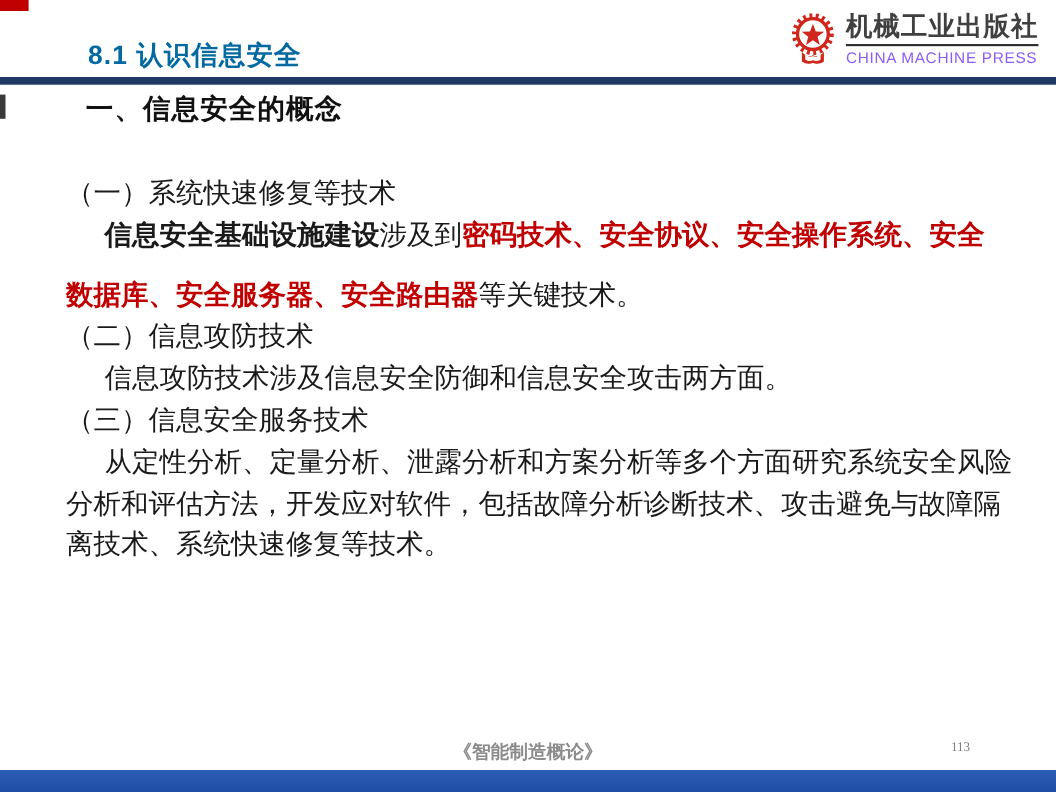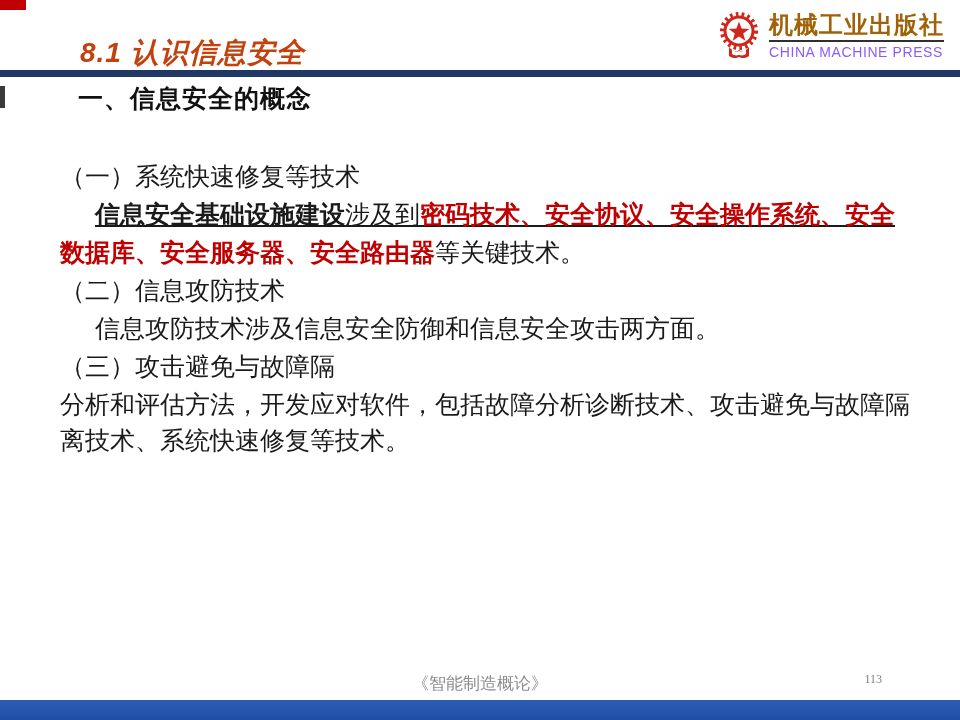--- a/index.html
+++ b/index.html
@@ -43,7 +43,7 @@
   .logo-emblem{width:44px;height:48px;margin-right:8px;}
   .logo-text{display:flex;flex-direction:column;}
   .logo-cn{
-    font-size:24px;font-weight:bold;color:#a16207;
+    font-size:24px;font-weight:bold;color:#404040;
     letter-spacing:1px;line-height:26px;
     border-bottom:2px solid #2f2f31;padding-bottom:2px;
   }

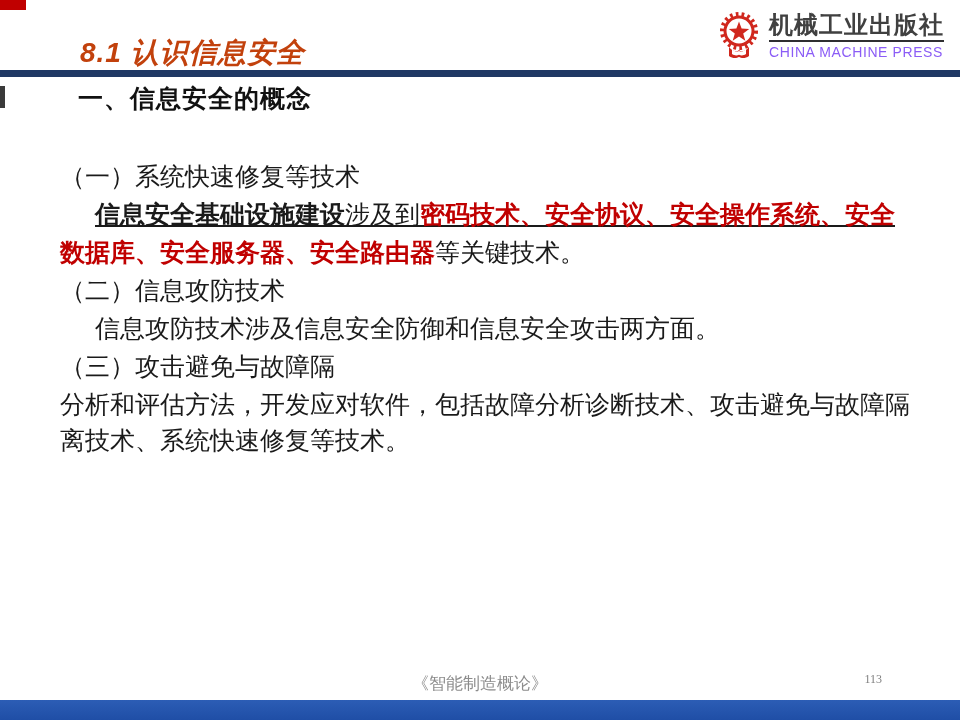--- a/index.html
+++ b/index.html
@@ -22,9 +22,8 @@
   
   .slide-title{
     position:absolute;left:80px;top:34px;
-    font-size:28px;font-weight:bold;color:#c2410c;
+    font-size:24px;font-weight:bold;color:#0369a1;
     letter-spacing:1px;
-    font-style:italic;
   }
   .divider{
     position:absolute;left:0;top:70px;width:960px;height:7px;

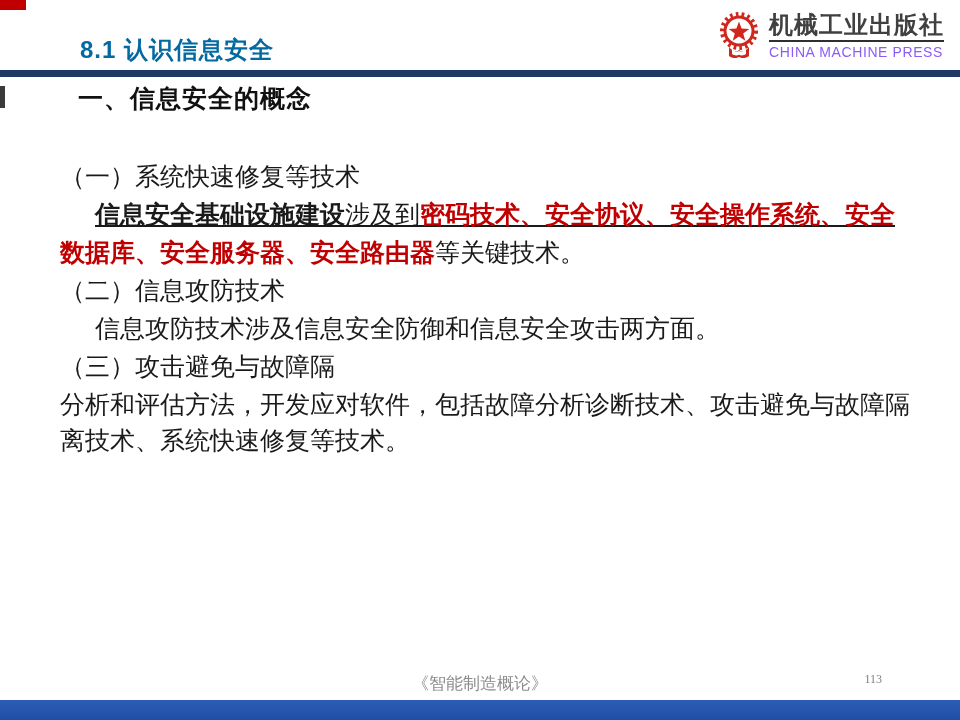--- a/index.html
+++ b/index.html
@@ -109,7 +109,7 @@
 
   <div class="content" id="content">
       <div class="line" style="padding-left: 0px;"><span class="run-normal">（一）系统快速修复等技术</span></div>
-      <div class="line" style="padding-left: 35px; text-decoration: underline;"><span class="run-bold">信息安全基础设施建设</span><span class="run-normal">涉及到</span><span class="run-redbold">密码技术、安全协议、安全操作系统、安全</span></div>
+      <div class="line" style="padding-left: 35px;"><span class="run-bold">信息安全基础设施建设</span><span class="run-normal">涉及到</span><span class="run-redbold">密码技术、安全协议、安全操作系统、安全</span></div>
       <div class="line" style="padding-left: 0px;"><span class="run-redbold">数据库、安全服务器、安全路由器</span><span class="run-normal">等关键技术。</span></div>
       <div class="line" style="padding-left: 0px;"><span class="run-normal">（二）信息攻防技术</span></div>
       <div class="line" style="padding-left: 35px;"><span class="run-normal">信息攻防技术涉及信息安全防御和信息安全攻击两方面。</span></div>

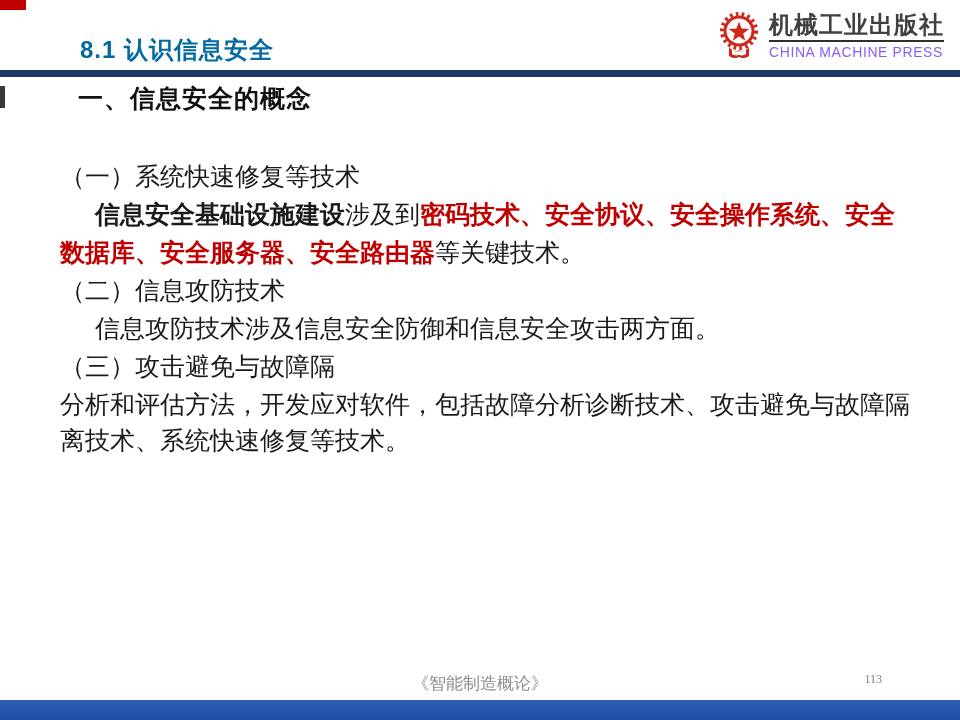--- a/index.html
+++ b/index.html
@@ -110,7 +110,7 @@
   <div class="content" id="content">
       <div class="line" style="padding-left: 0px;"><span class="run-normal">（一）系统快速修复等技术</span></div>
       <div class="line" style="padding-left: 35px;"><span class="run-bold">信息安全基础设施建设</span><span class="run-normal">涉及到</span><span class="run-redbold">密码技术、安全协议、安全操作系统、安全</span></div>
-      <div class="line" style="padding-left: 0px;"><span class="run-redbold">数据库、安全服务器、安全路由器</span><span class="run-normal">等关键技术。</span></div>
+      <div class="line" style="padding-left: 0px; margin-top: 16px;"><span class="run-redbold">数据库、安全服务器、安全路由器</span><span class="run-normal">等关键技术。</span></div>
       <div class="line" style="padding-left: 0px;"><span class="run-normal">（二）信息攻防技术</span></div>
       <div class="line" style="padding-left: 35px;"><span class="run-normal">信息攻防技术涉及信息安全防御和信息安全攻击两方面。</span></div>
       <div class="line" style="padding-left: 0px;"><span class="run-normal">（三）攻击避免与故障隔</span></div>

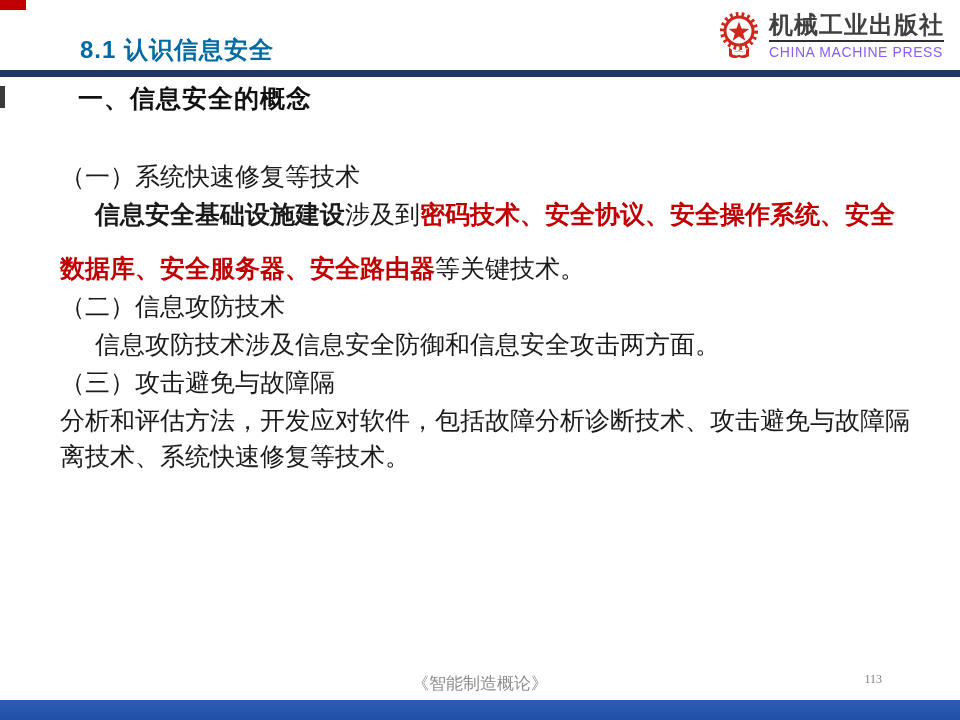--- a/index.html
+++ b/index.html
@@ -113,7 +113,7 @@
       <div class="line" style="padding-left: 0px; margin-top: 16px;"><span class="run-redbold">数据库、安全服务器、安全路由器</span><span class="run-normal">等关键技术。</span></div>
       <div class="line" style="padding-left: 0px;"><span class="run-normal">（二）信息攻防技术</span></div>
       <div class="line" style="padding-left: 35px;"><span class="run-normal">信息攻防技术涉及信息安全防御和信息安全攻击两方面。</span></div>
-      <div class="line" style="padding-left: 0px;"><span class="run-normal">（三）攻击避免与故障隔</span></div>
+      <div class="line" style="padding-left: 0px;"><span class="run-normal">（三）信息安全服务技术</span></div>
       <div class="line" style="padding-left: 0px; text-align: center;"><span class="run-normal">分析和评估方法，开发应对软件，包括故障分析诊断技术、攻击避免与故障隔</span></div>
       <div class="line" style="padding-left: 0px; font-family: Liberation Mono, monospace;"><span class="run-normal">离技术、系统快速修复等技术。</span></div>
     </div>

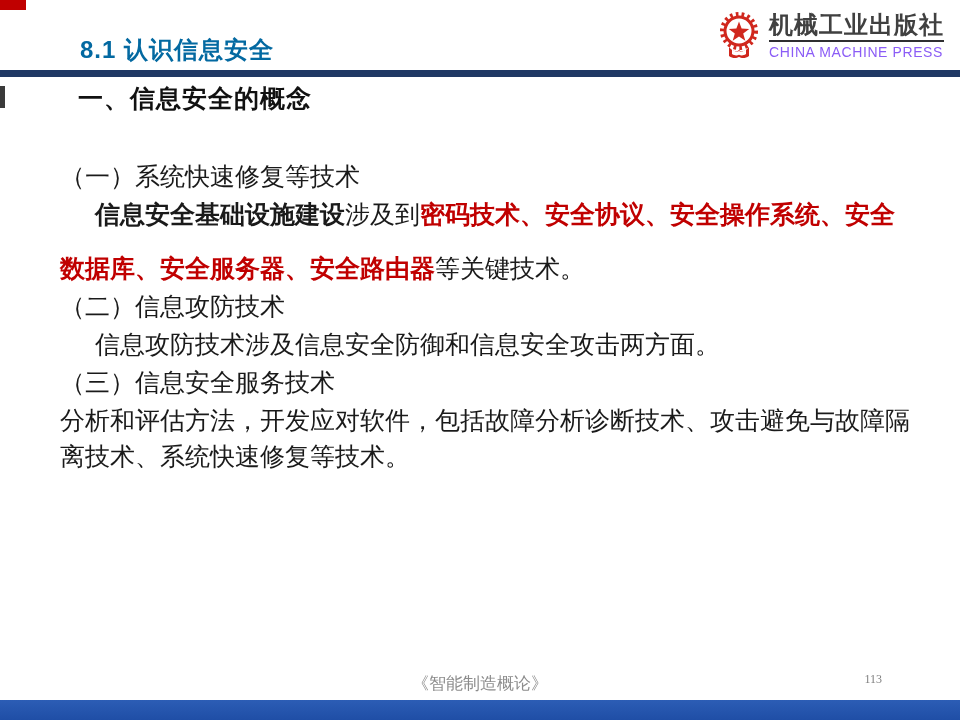--- a/index.html
+++ b/index.html
@@ -114,6 +114,7 @@
       <div class="line" style="padding-left: 0px;"><span class="run-normal">（二）信息攻防技术</span></div>
       <div class="line" style="padding-left: 35px;"><span class="run-normal">信息攻防技术涉及信息安全防御和信息安全攻击两方面。</span></div>
       <div class="line" style="padding-left: 0px;"><span class="run-normal">（三）信息安全服务技术</span></div>
+      <div class="line" style="padding-left: 35px;"><span class="run-normal">从定性分析、定量分析、泄露分析和方案分析等多个方面研究系统安全风险</span></div>
       <div class="line" style="padding-left: 0px; text-align: center;"><span class="run-normal">分析和评估方法，开发应对软件，包括故障分析诊断技术、攻击避免与故障隔</span></div>
       <div class="line" style="padding-left: 0px; font-family: Liberation Mono, monospace;"><span class="run-normal">离技术、系统快速修复等技术。</span></div>
     </div>

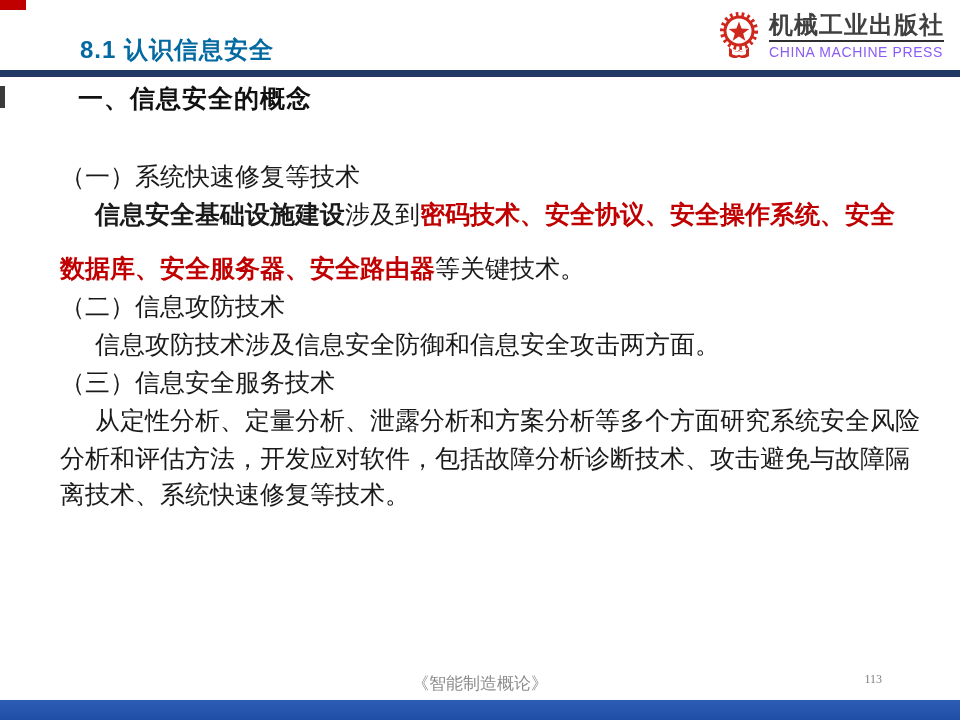--- a/index.html
+++ b/index.html
@@ -67,6 +67,7 @@
     position:absolute;left:0;top:672px;width:960px;
     text-align:center;font-size:17px;color:#8c8c8c;
     font-family:"Liberation Serif","DejaVu Serif",serif;
+    font-weight:bold;
   }
   .footer-page{
     position:absolute;right:78px;top:672px;

